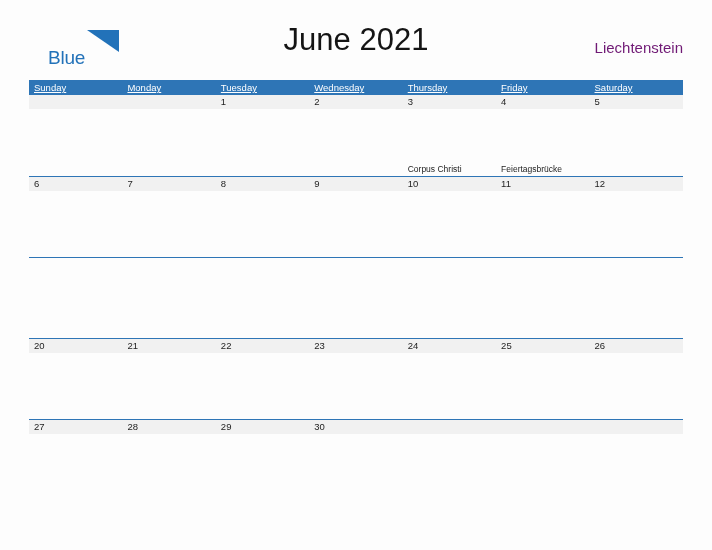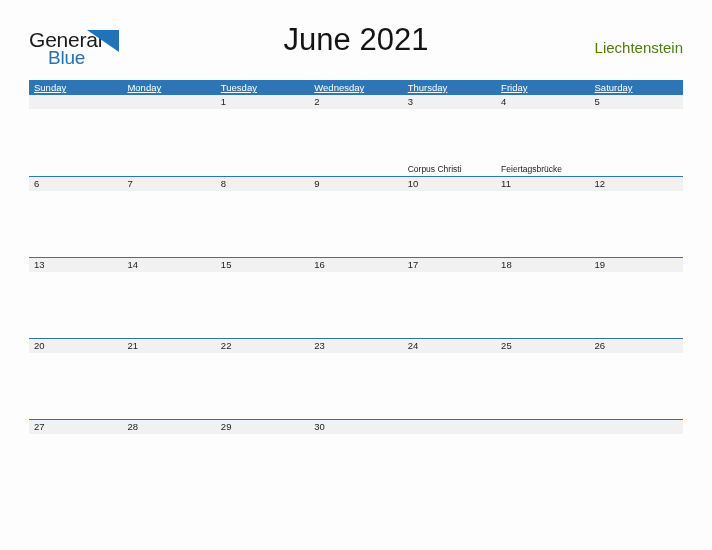--- a/index.html
+++ b/index.html
@@ -169,7 +169,6 @@
   <div class="top-bar">
 
     <div class="logo">
-      <span class="logo-general">General</span>
       <span class="logo-blue">Blue</span>
       <span class="logo-flag">
         <svg width="32" height="22" viewBox="0 0 32 22" xmlns="http://www.w3.org/2000/svg">

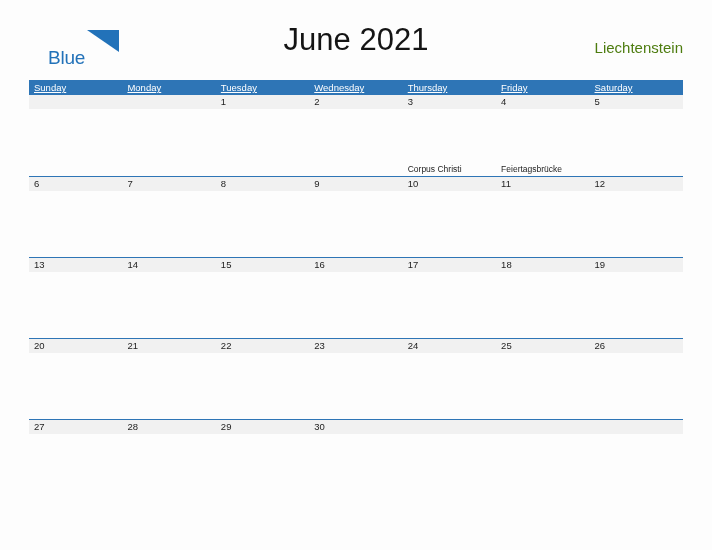--- a/index.html
+++ b/index.html
@@ -78,7 +78,7 @@
     right: 29px;
     top: 17px;
     font-size: 15px;
-    color: #4d7c0f;
+    color: #701a75;
     font-family: "Liberation Sans", sans-serif;
     margin-left: 26px;
   }

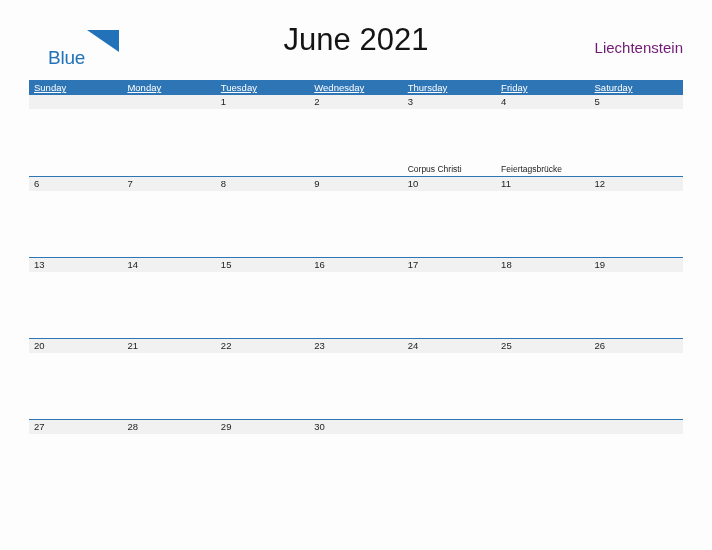--- a/index.html
+++ b/index.html
@@ -241,15 +241,6 @@
         </div>
         <div class="week">
           <div class="rule"></div>
-          <div class="daynum-band">
-            <div class="daynum">13</div>
-            <div class="daynum">14</div>
-            <div class="daynum">15</div>
-            <div class="daynum">16</div>
-            <div class="daynum">17</div>
-            <div class="daynum">18</div>
-            <div class="daynum">19</div>
-          </div>
           <div class="events-row">
             <div class="event-cell"></div>
             <div class="event-cell"></div>

